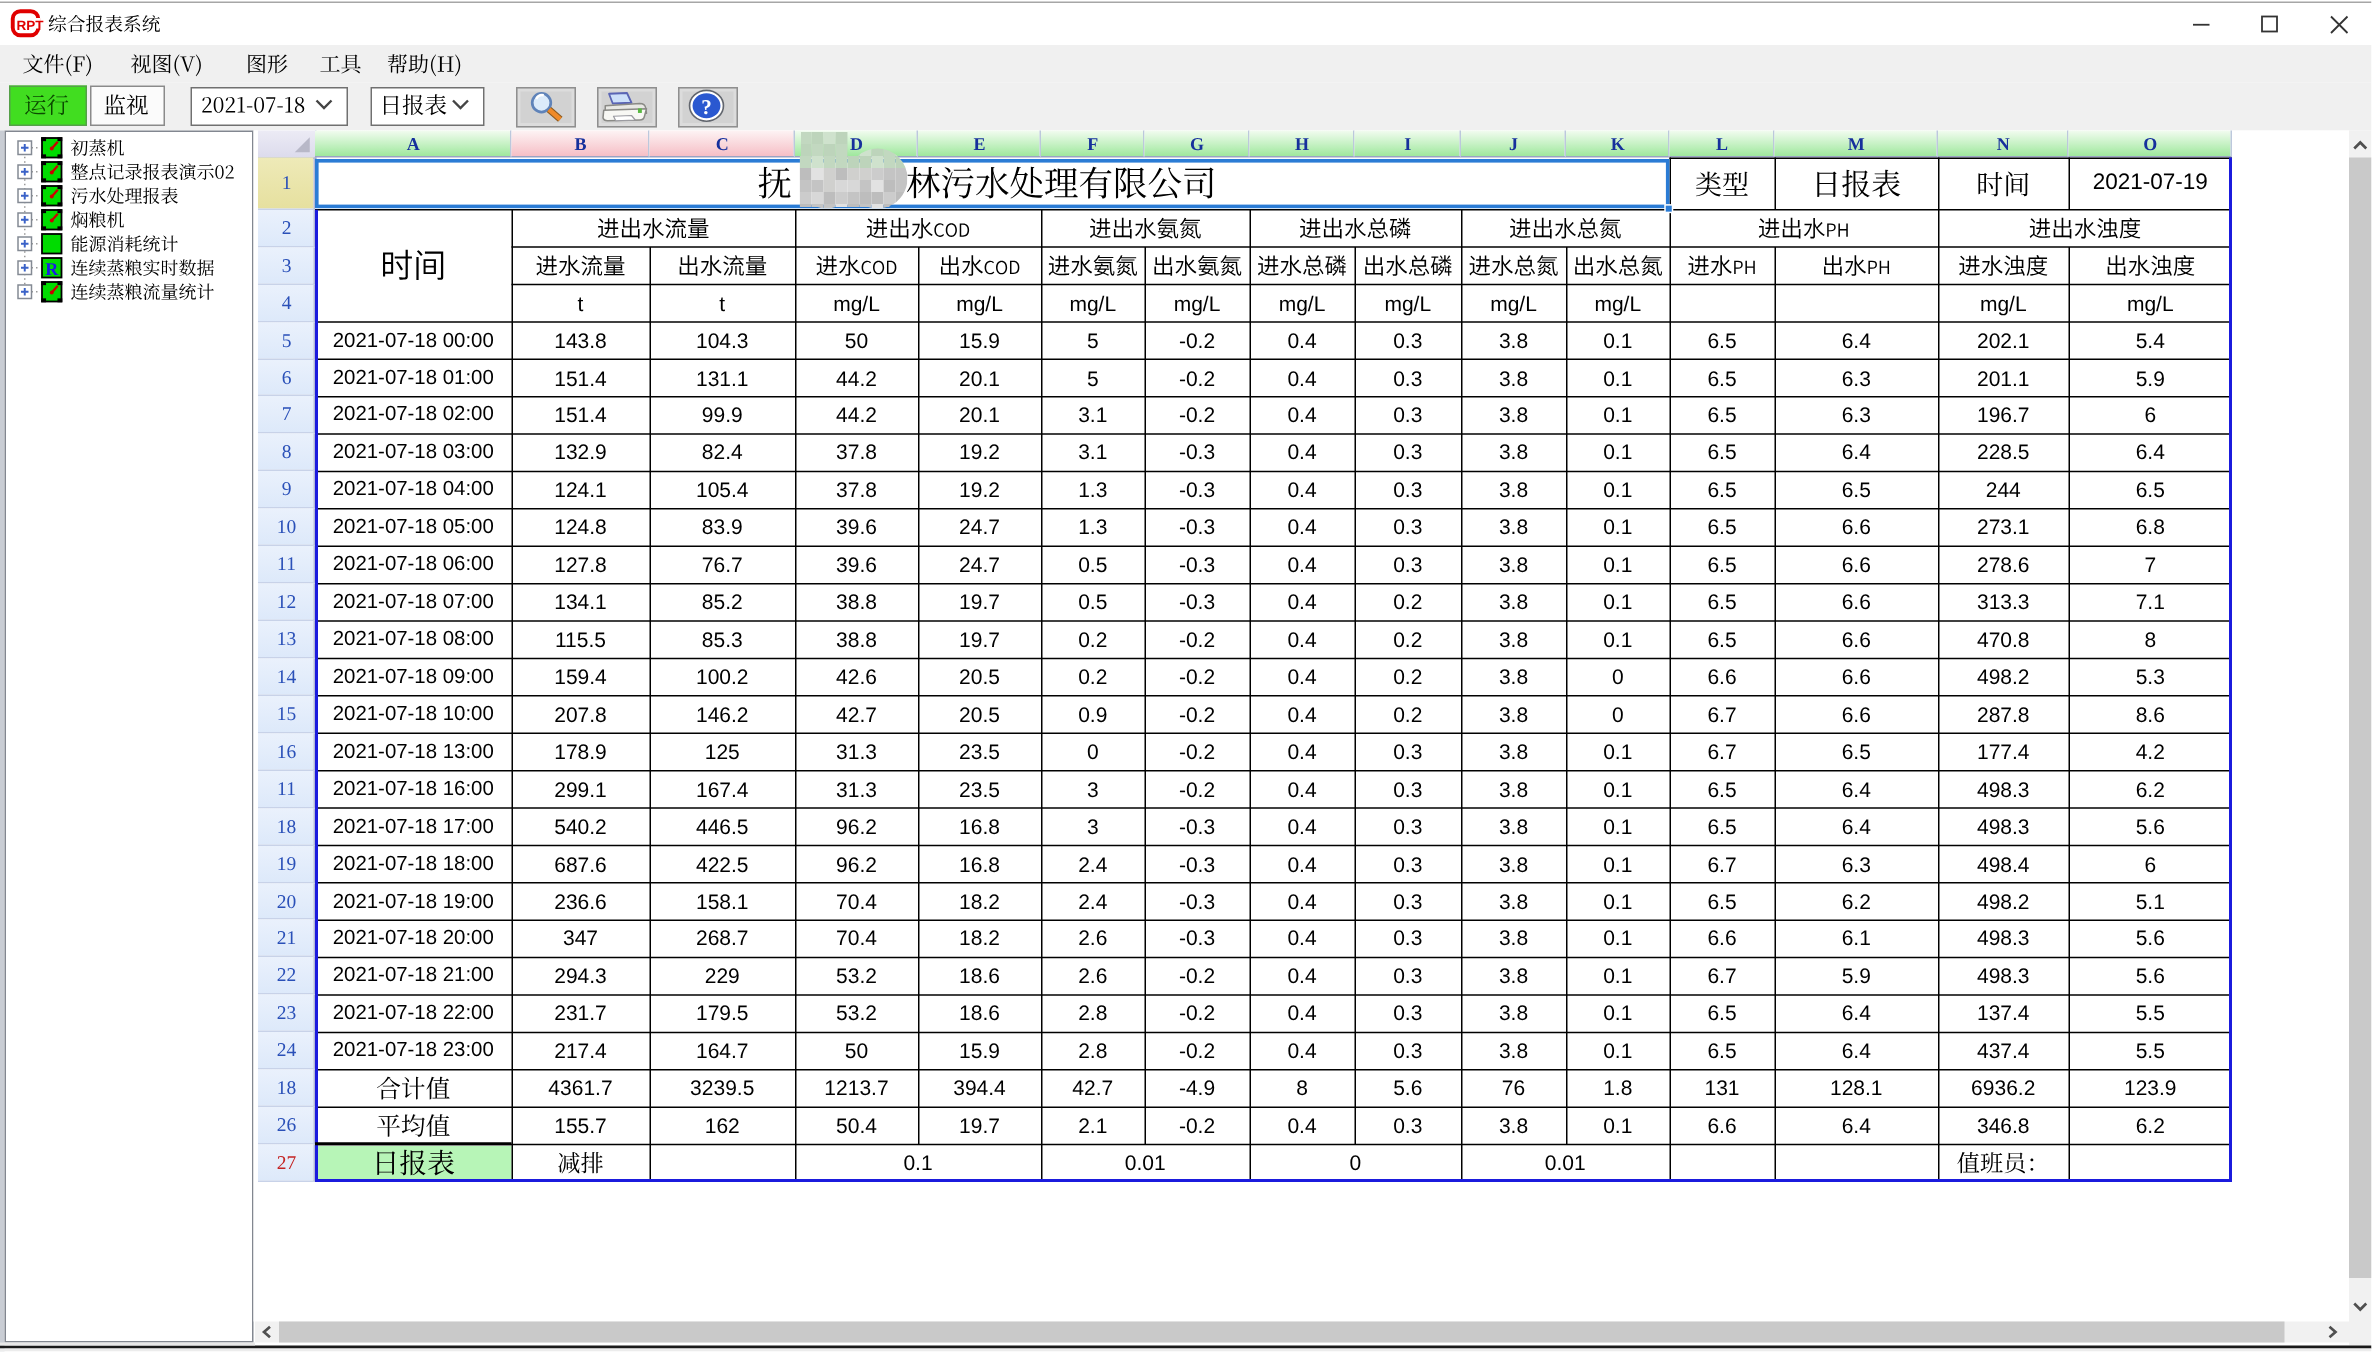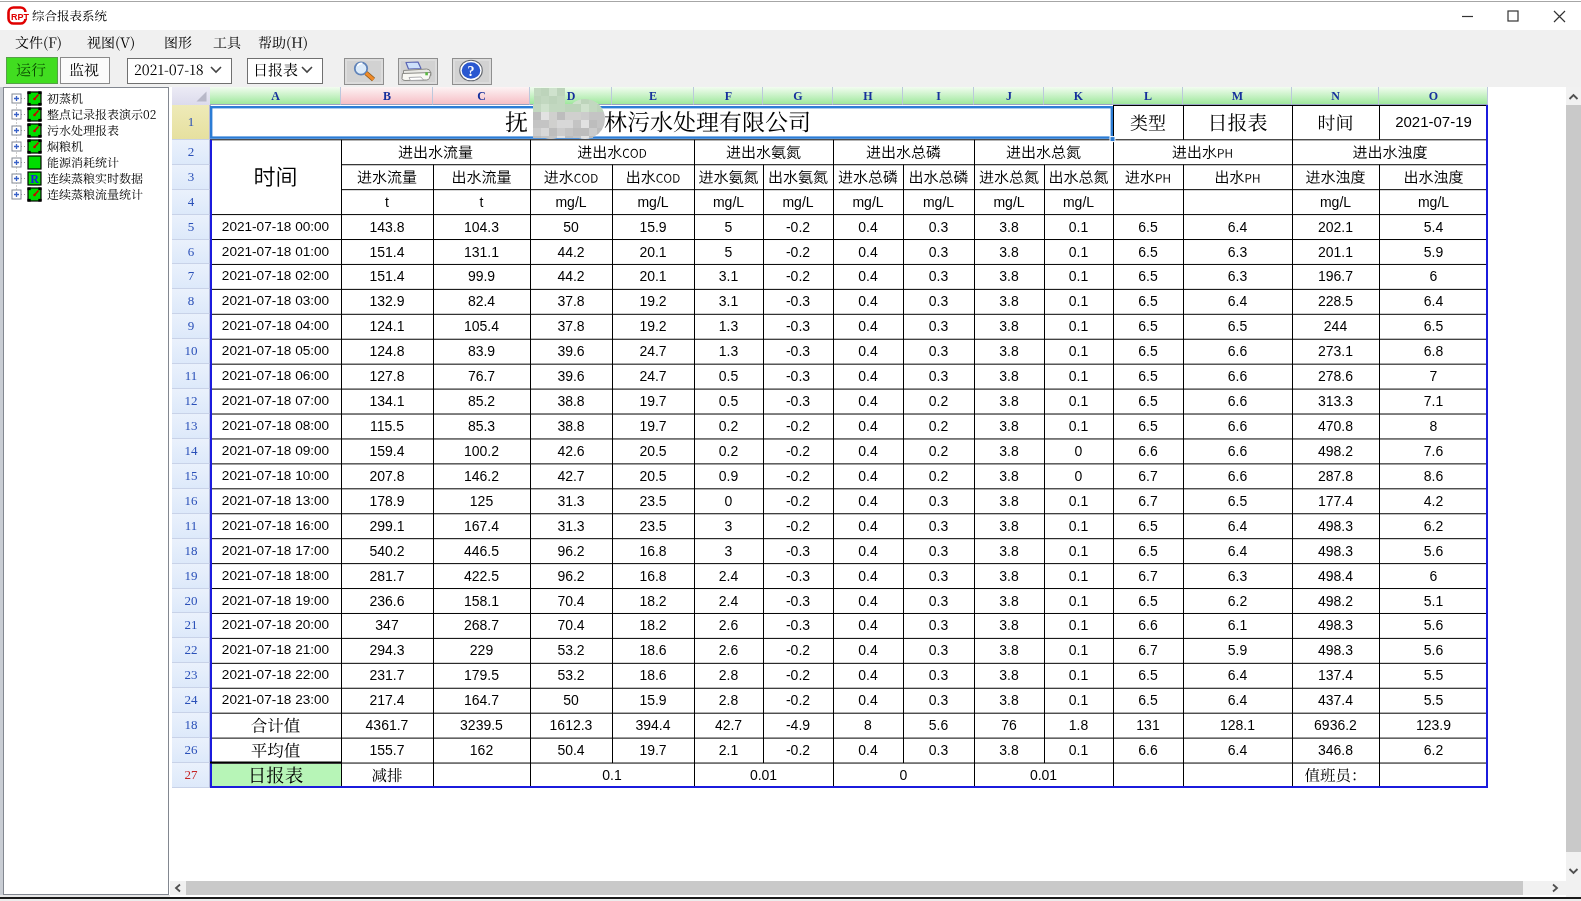--- a/index.html
+++ b/index.html
@@ -262,7 +262,7 @@
 <div style="position:absolute;left:1113px;top:438.96px;width:70px;height:24.93px;line-height:24.93px;text-align:center;font-family:&quot;Liberation Sans&quot;;font-size:14px;color:#000">6.6</div>
 <div style="position:absolute;left:1183px;top:438.96px;width:109px;height:24.93px;line-height:24.93px;text-align:center;font-family:&quot;Liberation Sans&quot;;font-size:14px;color:#000">6.6</div>
 <div style="position:absolute;left:1292px;top:438.96px;width:87px;height:24.93px;line-height:24.93px;text-align:center;font-family:&quot;Liberation Sans&quot;;font-size:14px;color:#000">498.2</div>
-<div style="position:absolute;left:1379px;top:438.96px;width:109px;height:24.93px;line-height:24.93px;text-align:center;font-family:&quot;Liberation Sans&quot;;font-size:14px;color:#000">7.6</div>
+<div style="position:absolute;left:1379px;top:438.96px;width:109px;height:24.93px;line-height:24.93px;text-align:center;font-family:&quot;Liberation Sans&quot;;font-size:14px;color:#000">5.3</div>
 <div style="position:absolute;left:210px;top:463.89px;width:131px;height:24.93px;line-height:24.93px;text-align:center;font-family:&quot;Liberation Sans&quot;;font-size:13.6px;color:#000">2021-07-18 10:00</div>
 <div style="position:absolute;left:341px;top:463.89px;width:92px;height:24.93px;line-height:24.93px;text-align:center;font-family:&quot;Liberation Sans&quot;;font-size:14px;color:#000">207.8</div>
 <div style="position:absolute;left:433px;top:463.89px;width:97px;height:24.93px;line-height:24.93px;text-align:center;font-family:&quot;Liberation Sans&quot;;font-size:14px;color:#000">146.2</div>

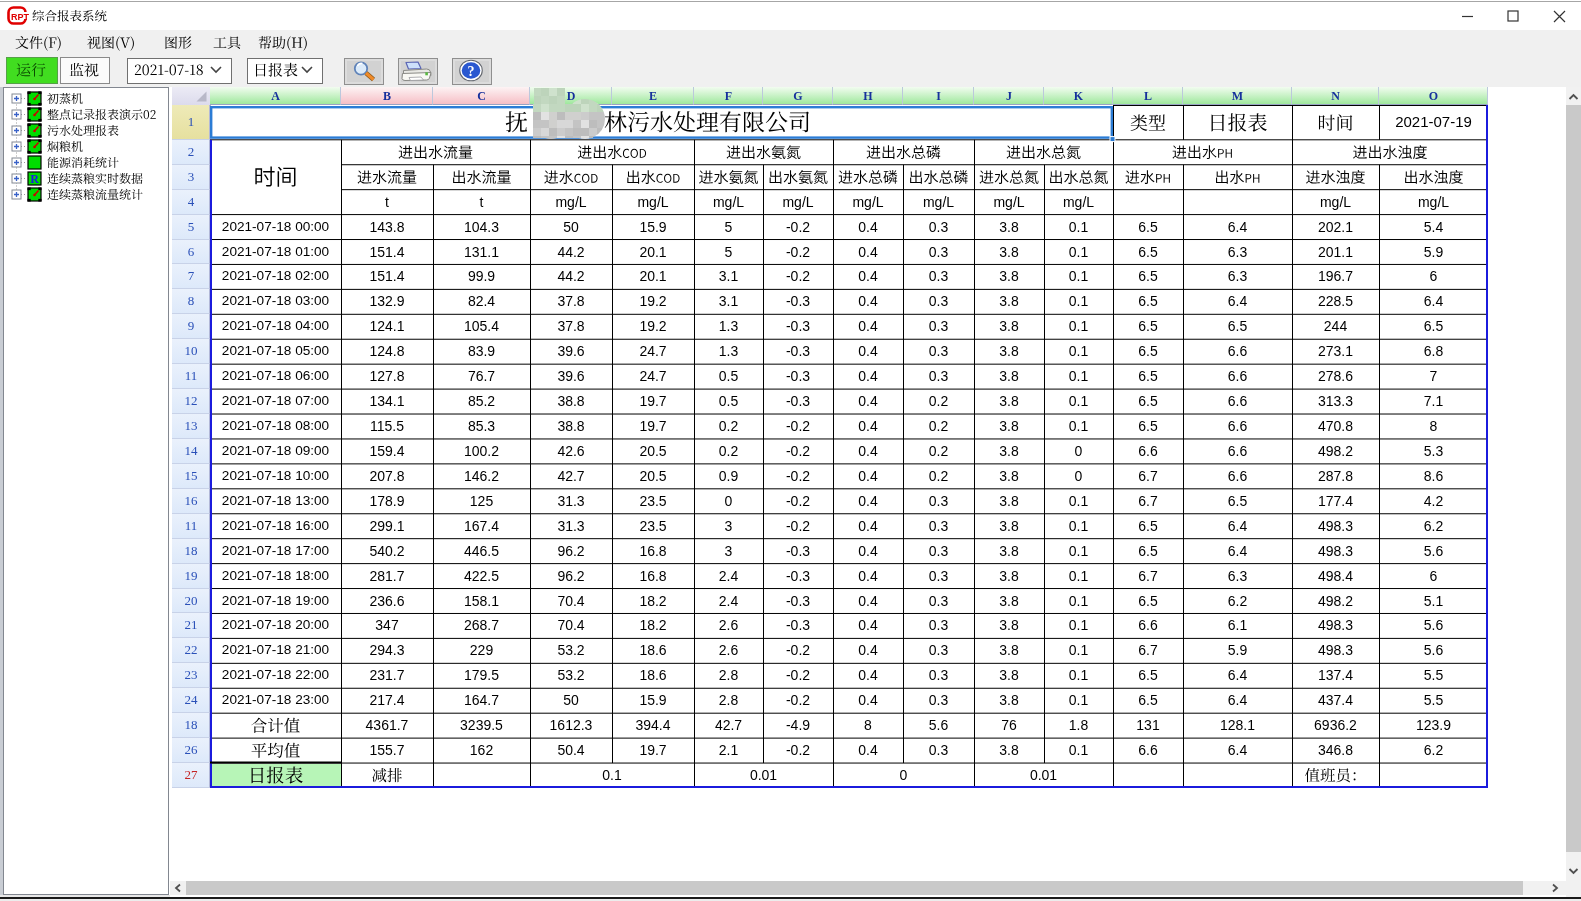--- a/index.html
+++ b/index.html
@@ -324,7 +324,7 @@
 <div style="position:absolute;left:1292px;top:538.6800000000001px;width:87px;height:24.93px;line-height:24.93px;text-align:center;font-family:&quot;Liberation Sans&quot;;font-size:14px;color:#000">498.3</div>
 <div style="position:absolute;left:1379px;top:538.6800000000001px;width:109px;height:24.93px;line-height:24.93px;text-align:center;font-family:&quot;Liberation Sans&quot;;font-size:14px;color:#000">5.6</div>
 <div style="position:absolute;left:210px;top:563.61px;width:131px;height:24.93px;line-height:24.93px;text-align:center;font-family:&quot;Liberation Sans&quot;;font-size:13.6px;color:#000">2021-07-18 18:00</div>
-<div style="position:absolute;left:341px;top:563.61px;width:92px;height:24.93px;line-height:24.93px;text-align:center;font-family:&quot;Liberation Sans&quot;;font-size:14px;color:#000">281.7</div>
+<div style="position:absolute;left:341px;top:563.61px;width:92px;height:24.93px;line-height:24.93px;text-align:center;font-family:&quot;Liberation Sans&quot;;font-size:14px;color:#000">687.6</div>
 <div style="position:absolute;left:433px;top:563.61px;width:97px;height:24.93px;line-height:24.93px;text-align:center;font-family:&quot;Liberation Sans&quot;;font-size:14px;color:#000">422.5</div>
 <div style="position:absolute;left:530px;top:563.61px;width:82px;height:24.93px;line-height:24.93px;text-align:center;font-family:&quot;Liberation Sans&quot;;font-size:14px;color:#000">96.2</div>
 <div style="position:absolute;left:612px;top:563.61px;width:82px;height:24.93px;line-height:24.93px;text-align:center;font-family:&quot;Liberation Sans&quot;;font-size:14px;color:#000">16.8</div>

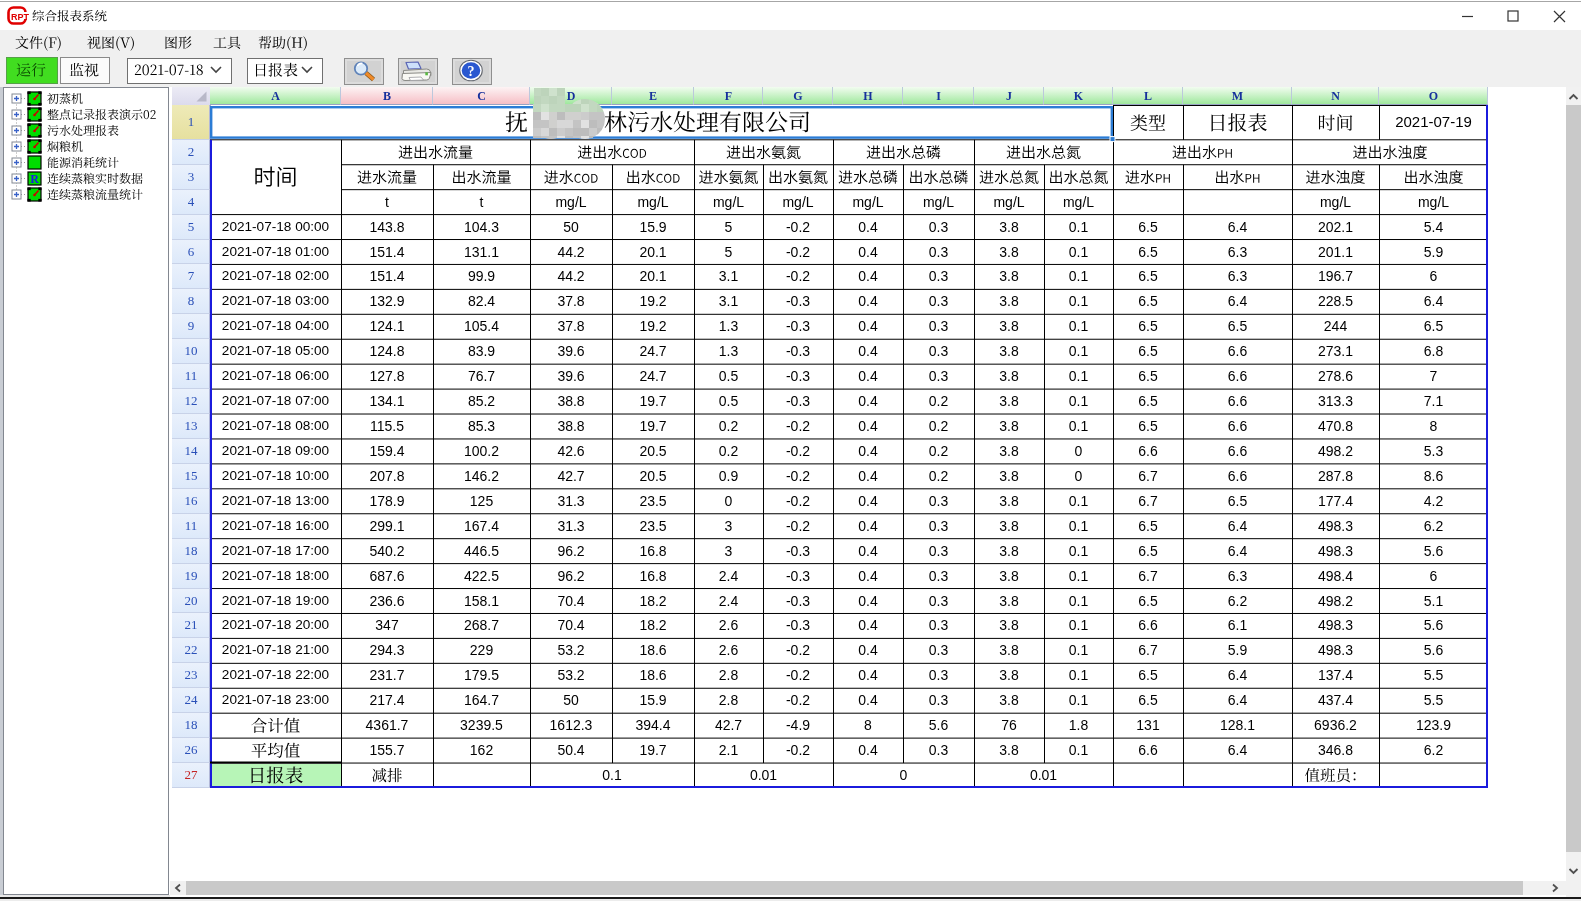--- a/index.html
+++ b/index.html
@@ -415,7 +415,7 @@
 <div style="position:absolute;left:1379px;top:688.26px;width:109px;height:24.93px;line-height:24.93px;text-align:center;font-family:&quot;Liberation Sans&quot;;font-size:14px;color:#000">5.5</div>
 <div style="position:absolute;left:341px;top:713.19px;width:92px;height:24.93px;line-height:24.93px;text-align:center;font-family:&quot;Liberation Sans&quot;;font-size:14px;color:#000">4361.7</div>
 <div style="position:absolute;left:433px;top:713.19px;width:97px;height:24.93px;line-height:24.93px;text-align:center;font-family:&quot;Liberation Sans&quot;;font-size:14px;color:#000">3239.5</div>
-<div style="position:absolute;left:530px;top:713.19px;width:82px;height:24.93px;line-height:24.93px;text-align:center;font-family:&quot;Liberation Sans&quot;;font-size:14px;color:#000">1612.3</div>
+<div style="position:absolute;left:530px;top:713.19px;width:82px;height:24.93px;line-height:24.93px;text-align:center;font-family:&quot;Liberation Sans&quot;;font-size:14px;color:#000">1213.7</div>
 <div style="position:absolute;left:612px;top:713.19px;width:82px;height:24.93px;line-height:24.93px;text-align:center;font-family:&quot;Liberation Sans&quot;;font-size:14px;color:#000">394.4</div>
 <div style="position:absolute;left:694px;top:713.19px;width:69px;height:24.93px;line-height:24.93px;text-align:center;font-family:&quot;Liberation Sans&quot;;font-size:14px;color:#000">42.7</div>
 <div style="position:absolute;left:763px;top:713.19px;width:70px;height:24.93px;line-height:24.93px;text-align:center;font-family:&quot;Liberation Sans&quot;;font-size:14px;color:#000">-4.9</div>

